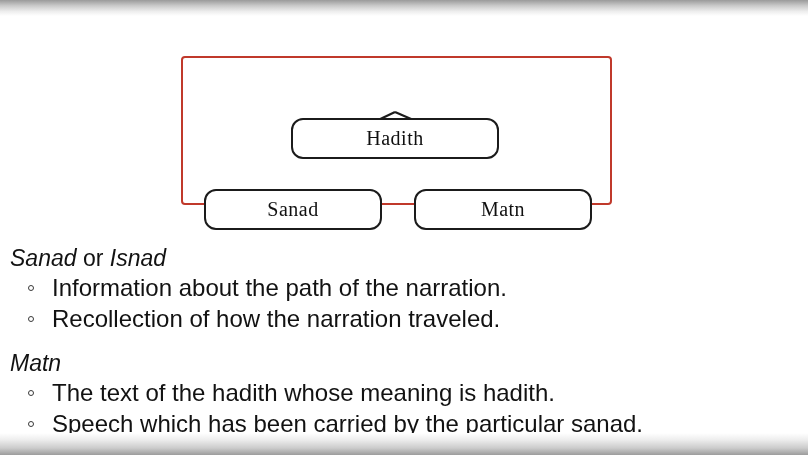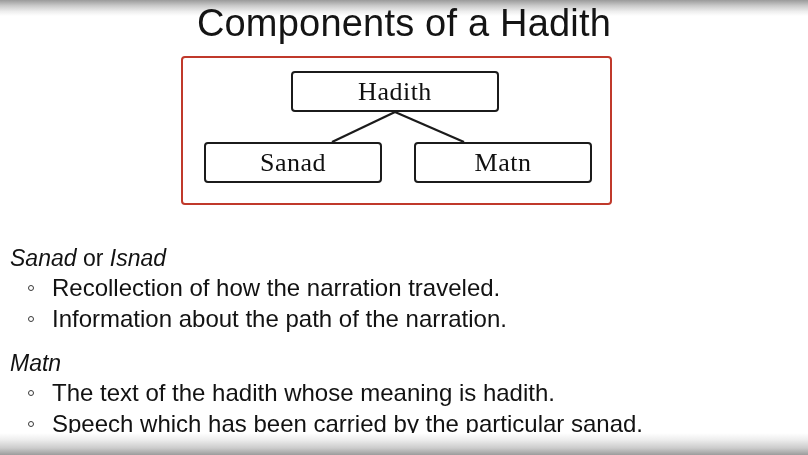--- a/index.html
+++ b/index.html
@@ -176,7 +176,6 @@
 
   <div class="edge-band top"></div>
 
-  <div class="slide-title">Components of a Hadith</div>
 
   <div class="diagram-frame">
     <div class="diagram-canvas">

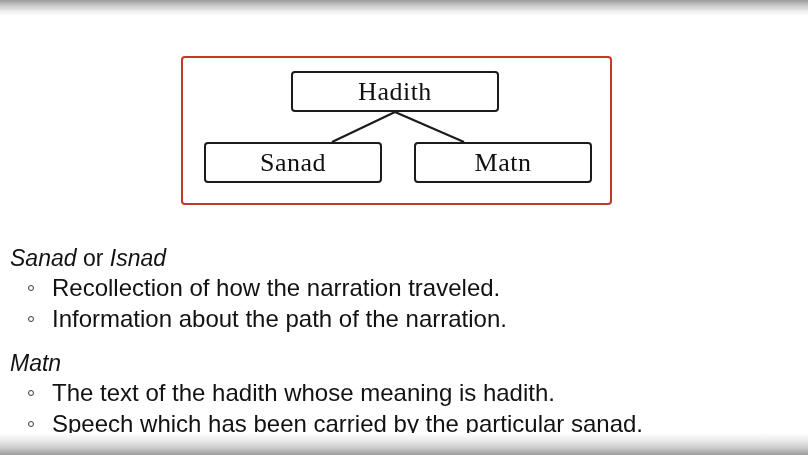--- a/index.html
+++ b/index.html
@@ -75,18 +75,19 @@
   .node {
     position: absolute;
     border: 2px solid #1b1b1b;
-    border-radius: 4px;
+    border-radius: 12px;
     background: #ffffff;
     box-sizing: border-box;
     display: flex;
     align-items: center;
     justify-content: center;
     font-family: "Liberation Serif", "DejaVu Serif", serif;
-    font-size: 26px;
+    font-size: 20px;
     font-weight: 400;
     color: #101010;
     letter-spacing: 0.5px;
     z-index: 2;
+    margin-top: 47px;
   }
 
   .node.hadith {

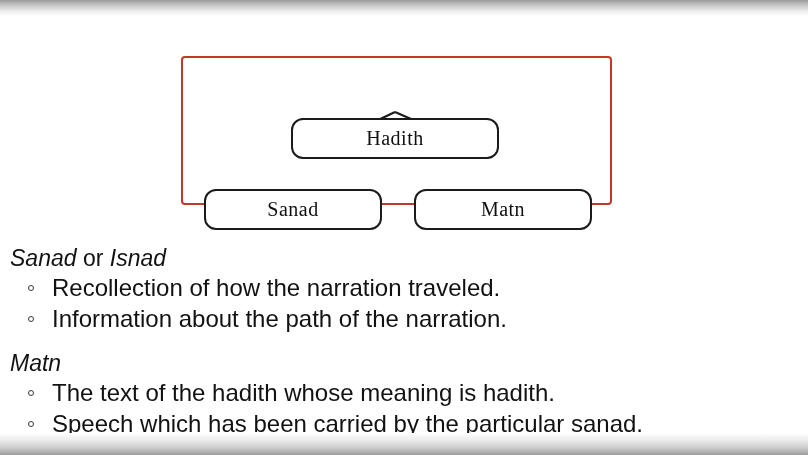--- a/index.html
+++ b/index.html
@@ -200,8 +200,8 @@
       <span>Sanad</span><span class="plain">&nbsp;</span><span class="plain">or</span><span class="plain">&nbsp;</span><span>Isnad</span>
     </div>
     <ul class="bullet-list">
+      <li class="bullet-item">Information about the path of the narration.</li>
       <li class="bullet-item">Recollection of how the narration traveled.</li>
-      <li class="bullet-item">Information about the path of the narration.</li>
     </ul>
   </div>
 

